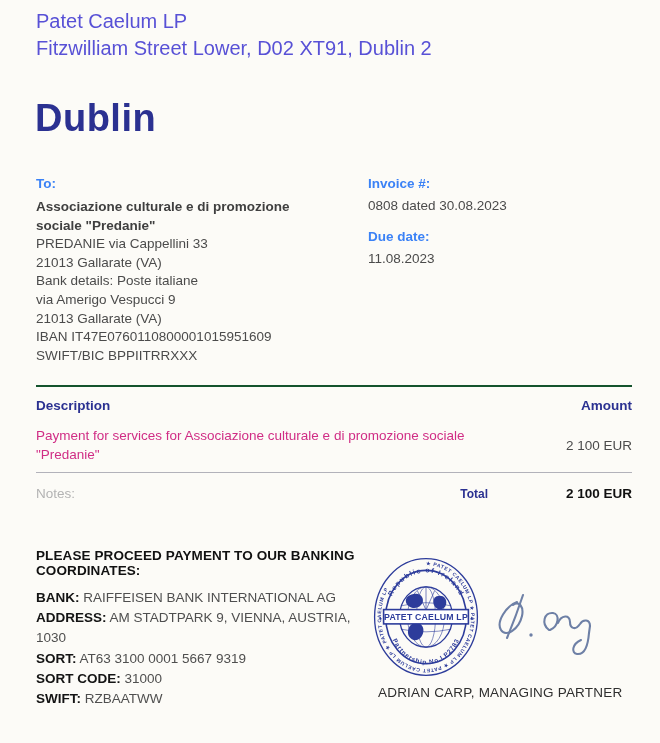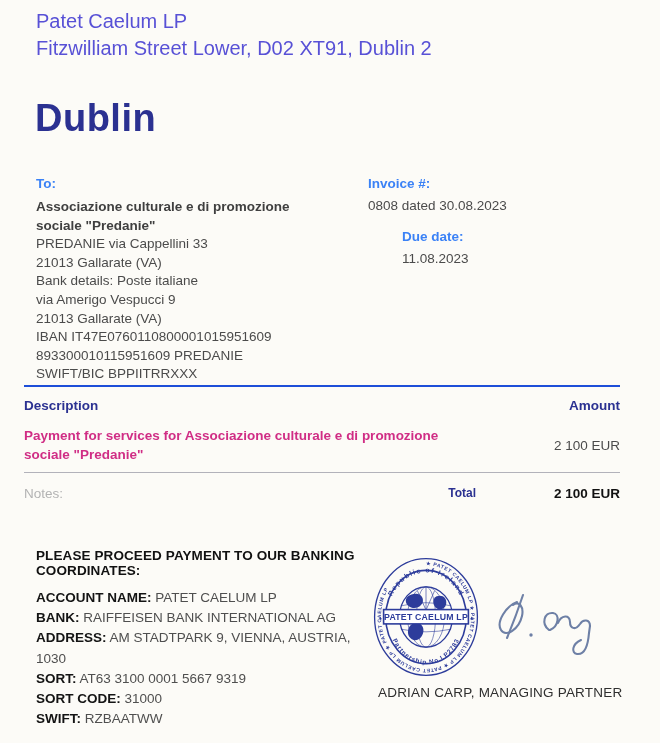--- a/index.html
+++ b/index.html
@@ -22,7 +22,7 @@
   .to-name  { font-size:13.5px; font-weight:bold; color:#3f3f3f; line-height:18.6px; }
   .to-line  { font-size:13.5px; color:#4b4b4b; line-height:18.6px; }
   .meta-value { font-size:13.5px; color:#4b4b4b; margin-bottom:16px; }
-  .meta-group + .meta-group { margin-top:15px;margin-left:34px; }
+  .meta-group + .meta-group { margin-top:15px; }
   
   .inv-table { position:absolute; top:385px; left:24px; width:596px;
     border-top:2px solid #1d4ed8; }

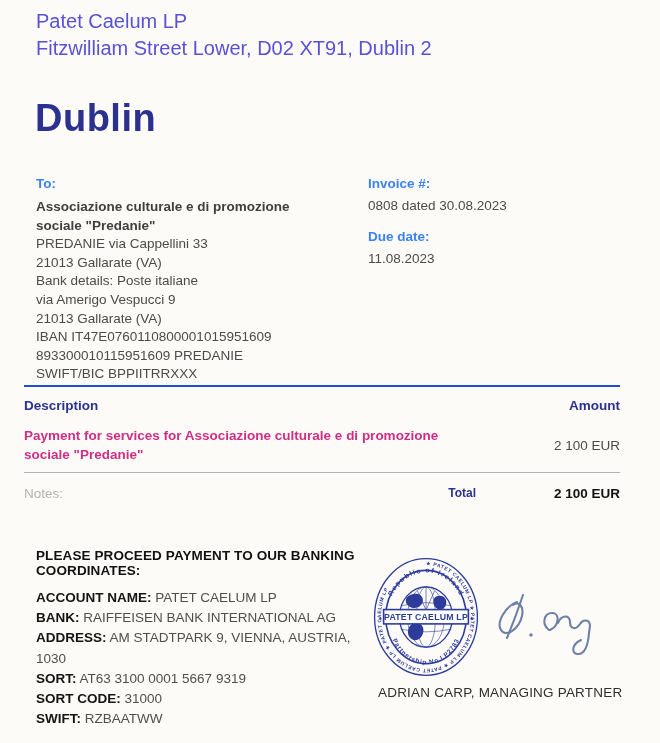--- a/index.html
+++ b/index.html
@@ -76,7 +76,6 @@
     <div class="to-line">via Amerigo Vespucci 9</div>
     <div class="to-line">21013 Gallarate (VA)</div>
     <div class="to-line">IBAN IT47E0760110800001015951609</div>
-    <div class="to-line">893300010115951609 PREDANIE</div>
     <div class="to-line">SWIFT/BIC BPPIITRRXXX</div>
   </div>
 

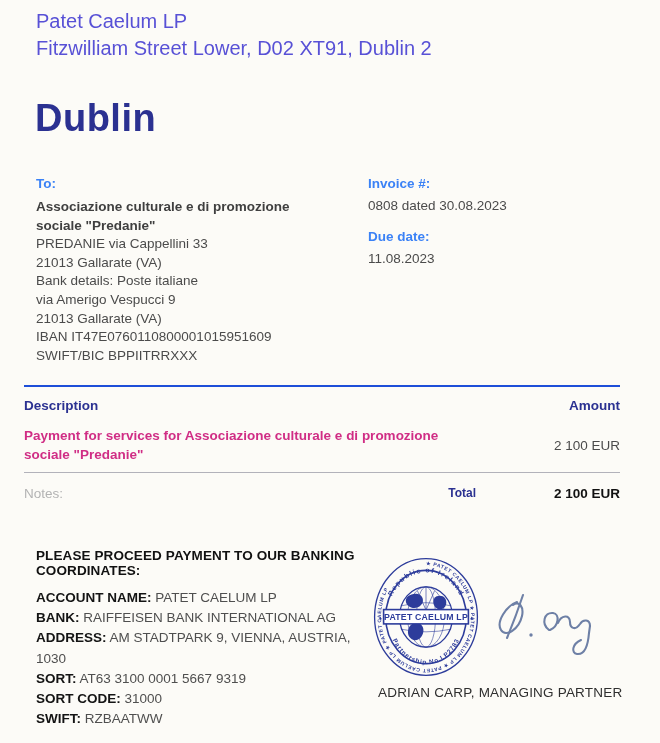--- a/index.html
+++ b/index.html
@@ -24,8 +24,8 @@
   .meta-value { font-size:13.5px; color:#4b4b4b; margin-bottom:16px; }
   .meta-group + .meta-group { margin-top:15px; }
   
-  .inv-table { position:absolute; top:385px; left:24px; width:596px;
-    border-top:2px solid #1d4ed8; }
+  .inv-table { position:absolute; top:385px; left:36px; width:596px;
+    border-top:2px solid #14532d; }
   .t-head { display:flex; justify-content:space-between; padding:11px 0 4px 0; }
   .t-head .th { font-size:13.5px; font-weight:bold; color:#2b3191; }
   .t-row { display:flex; align-items:center; padding:9px 0 8px 0;

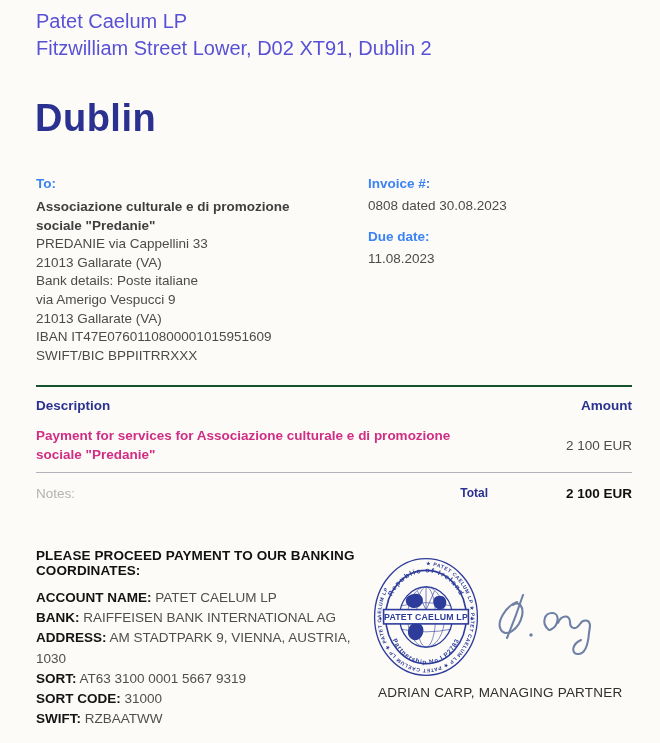--- a/index.html
+++ b/index.html
@@ -30,7 +30,7 @@
   .t-head .th { font-size:13.5px; font-weight:bold; color:#2b3191; }
   .t-row { display:flex; align-items:center; padding:9px 0 8px 0;
     border-bottom:1px solid #b2b2ba; }
-  .t-desc { flex:1; font-size:13.5px; font-weight:bold; color:#d02d85;
+  .t-desc { flex:1; font-size:13.5px; font-weight:normal; color:#d02d85;
     line-height:19px; padding-right:28px; }
   .t-amount { width:130px; text-align:right; font-size:13.5px; color:#4b4b4b; }
   .t-foot { display:flex; align-items:flex-start; padding-top:13px; }

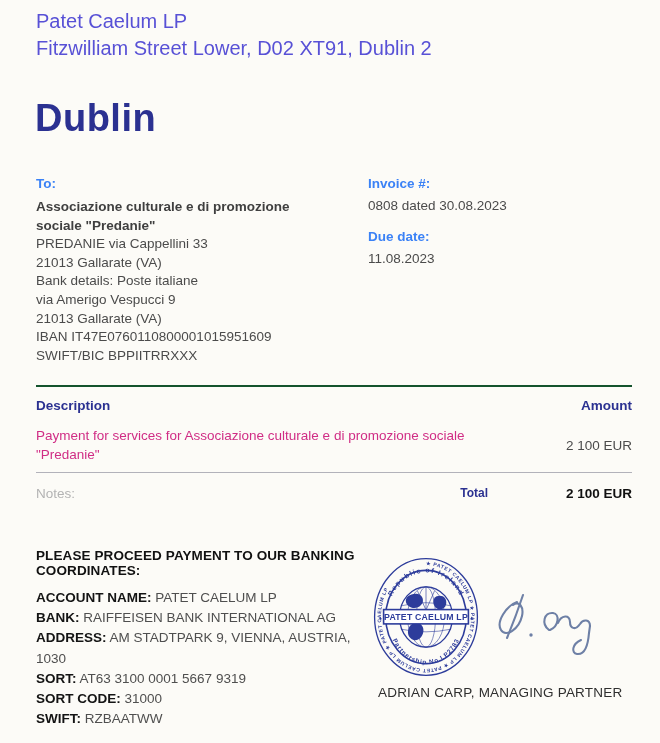--- a/index.html
+++ b/index.html
@@ -33,7 +33,7 @@
   .t-desc { flex:1; font-size:13.5px; font-weight:normal; color:#d02d85;
     line-height:19px; padding-right:28px; }
   .t-amount { width:130px; text-align:right; font-size:13.5px; color:#4b4b4b; }
-  .t-foot { display:flex; align-items:flex-start; padding-top:13px; }
+  .t-foot { display:flex; align-items:center; padding-top:13px; }
   .t-notes { flex:1; font-size:13.5px; color:#b3b3b3; }
   .t-total-label { width:120px; text-align:right; font-size:12px;
     font-weight:bold; color:#2b3191; padding-right:14px; }

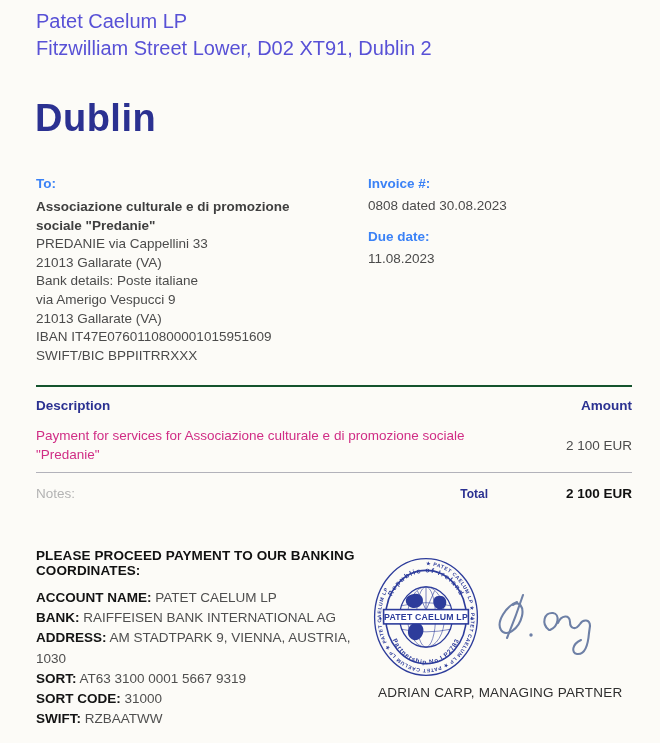--- a/index.html
+++ b/index.html
@@ -109,10 +109,6 @@
   <div class="banking">
     <div class="bank-heading">PLEASE PROCEED PAYMENT TO OUR BANKING COORDINATES:</div>
     <div class="bank-row">
-      <span class="bank-label">ACCOUNT NAME:</span>
-      <span class="bank-value">PATET CAELUM LP</span>
-    </div>
-    <div class="bank-row">
       <span class="bank-label">BANK:</span>
       <span class="bank-value">RAIFFEISEN BANK INTERNATIONAL AG</span>
     </div>

